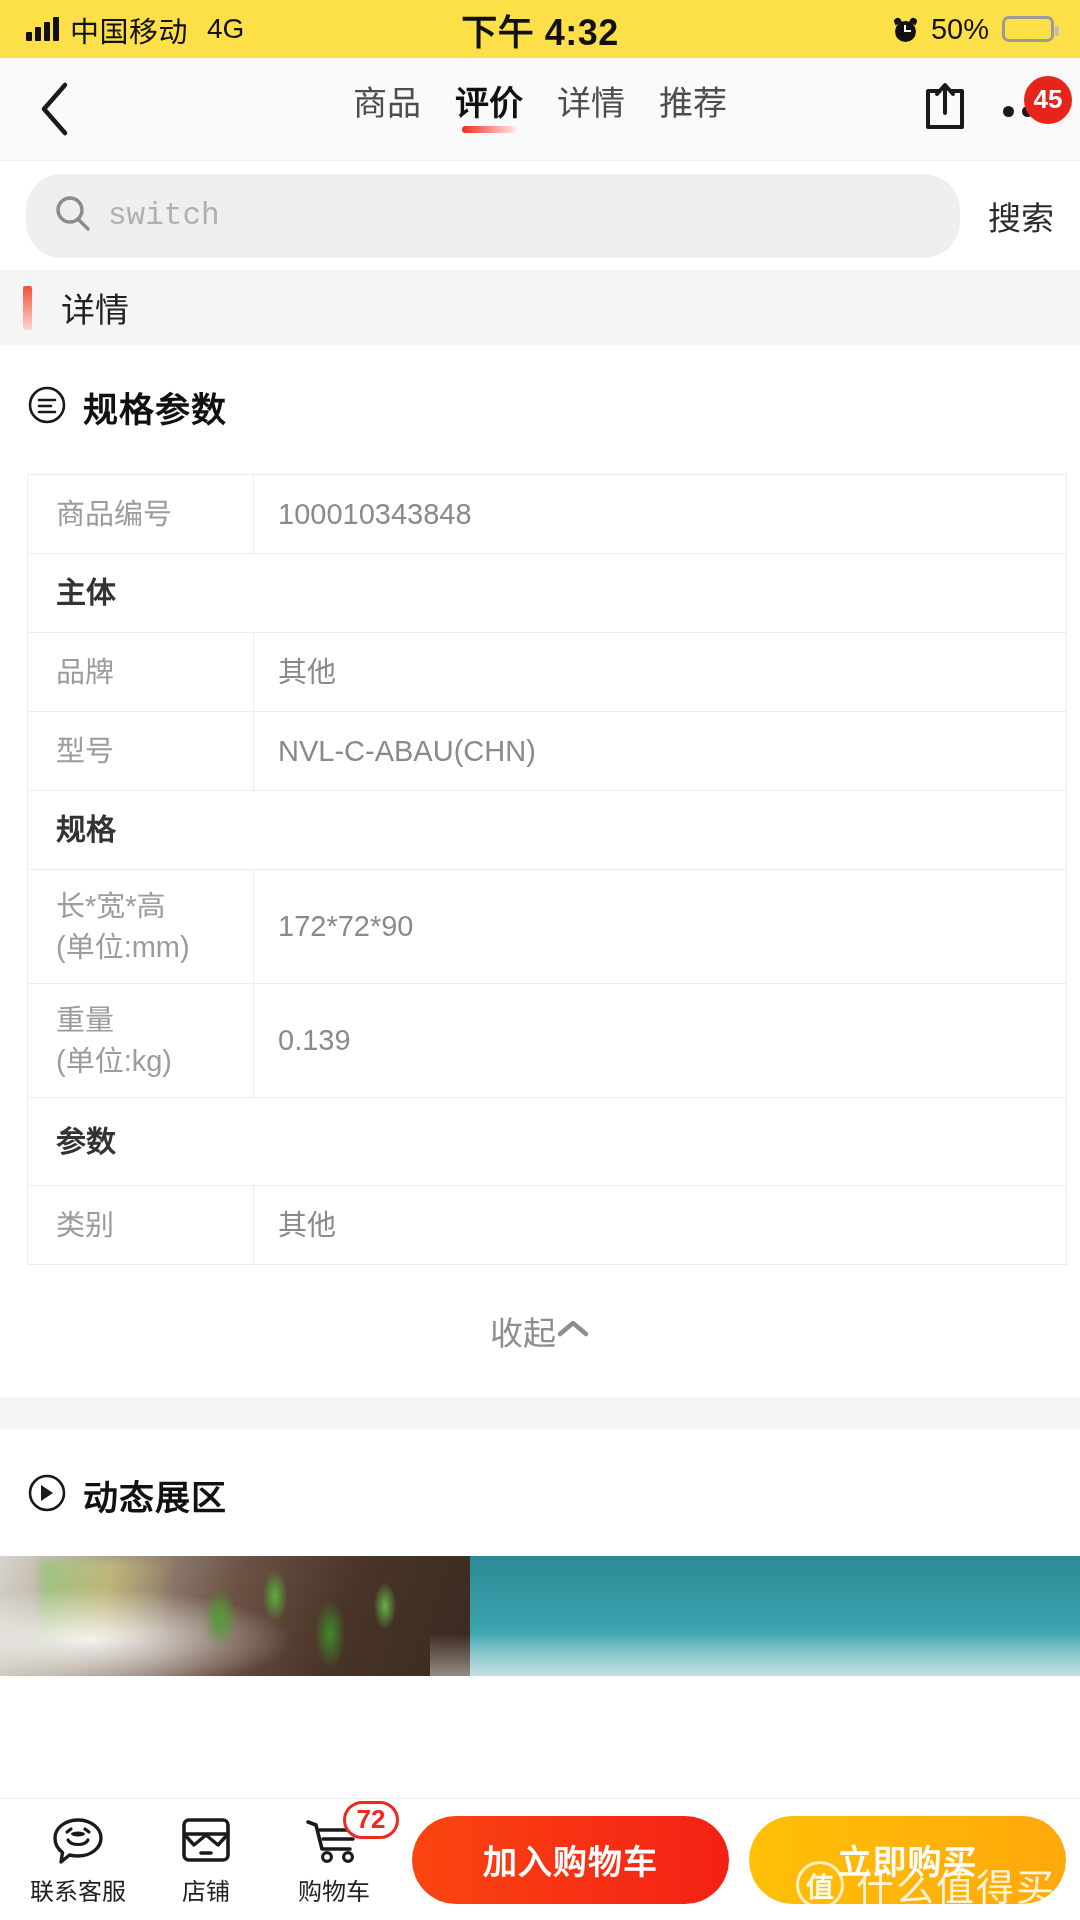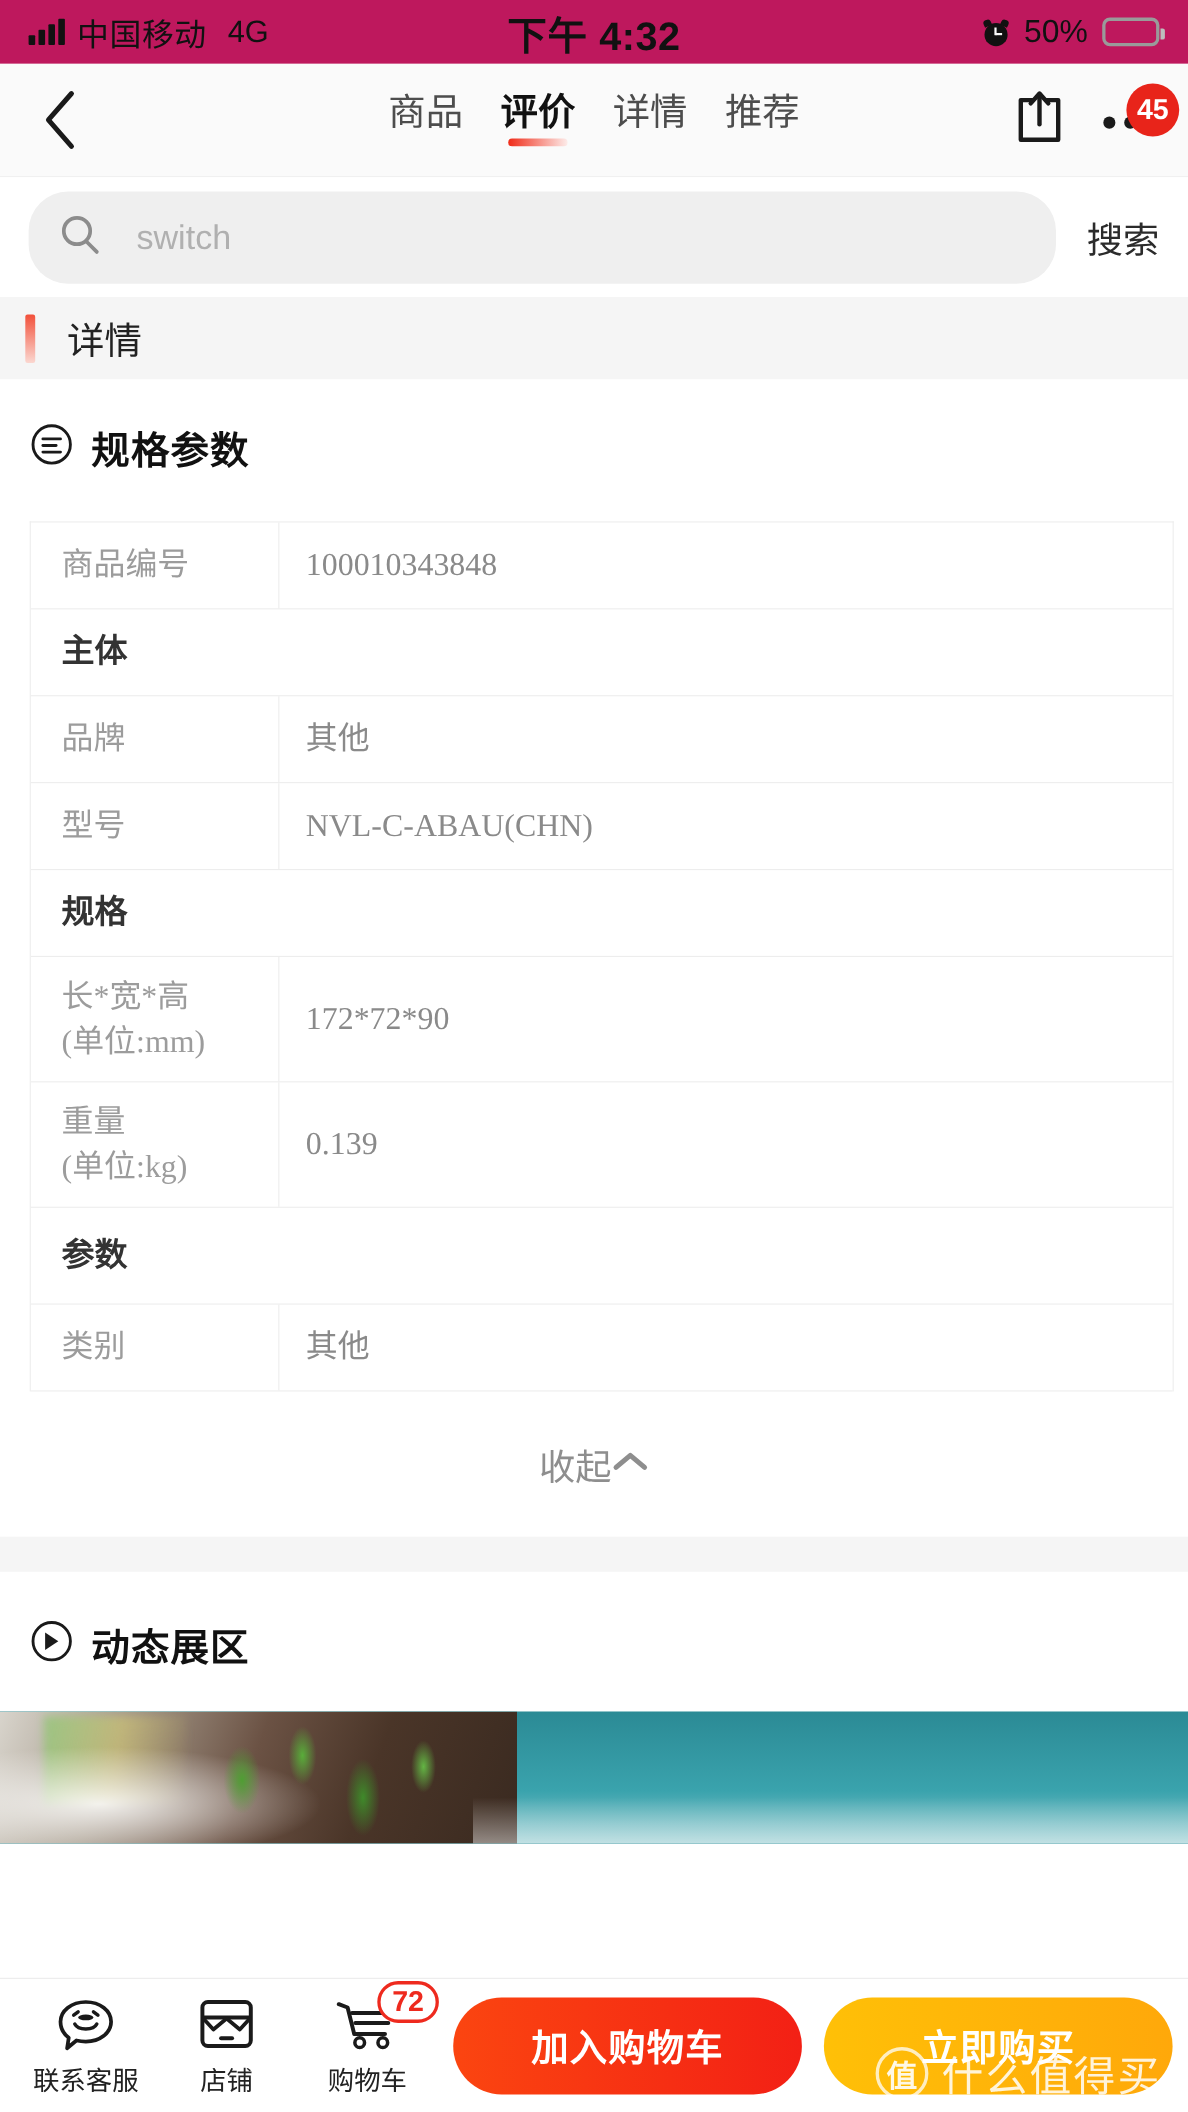--- a/index.html
+++ b/index.html
@@ -13,7 +13,7 @@
 
   
   .statusbar{
-    height:58px; background:#be185d;
+    height:58px; background:#fde047;
     display:flex; align-items:center; padding:4px 26px;
     position:relative;
   }

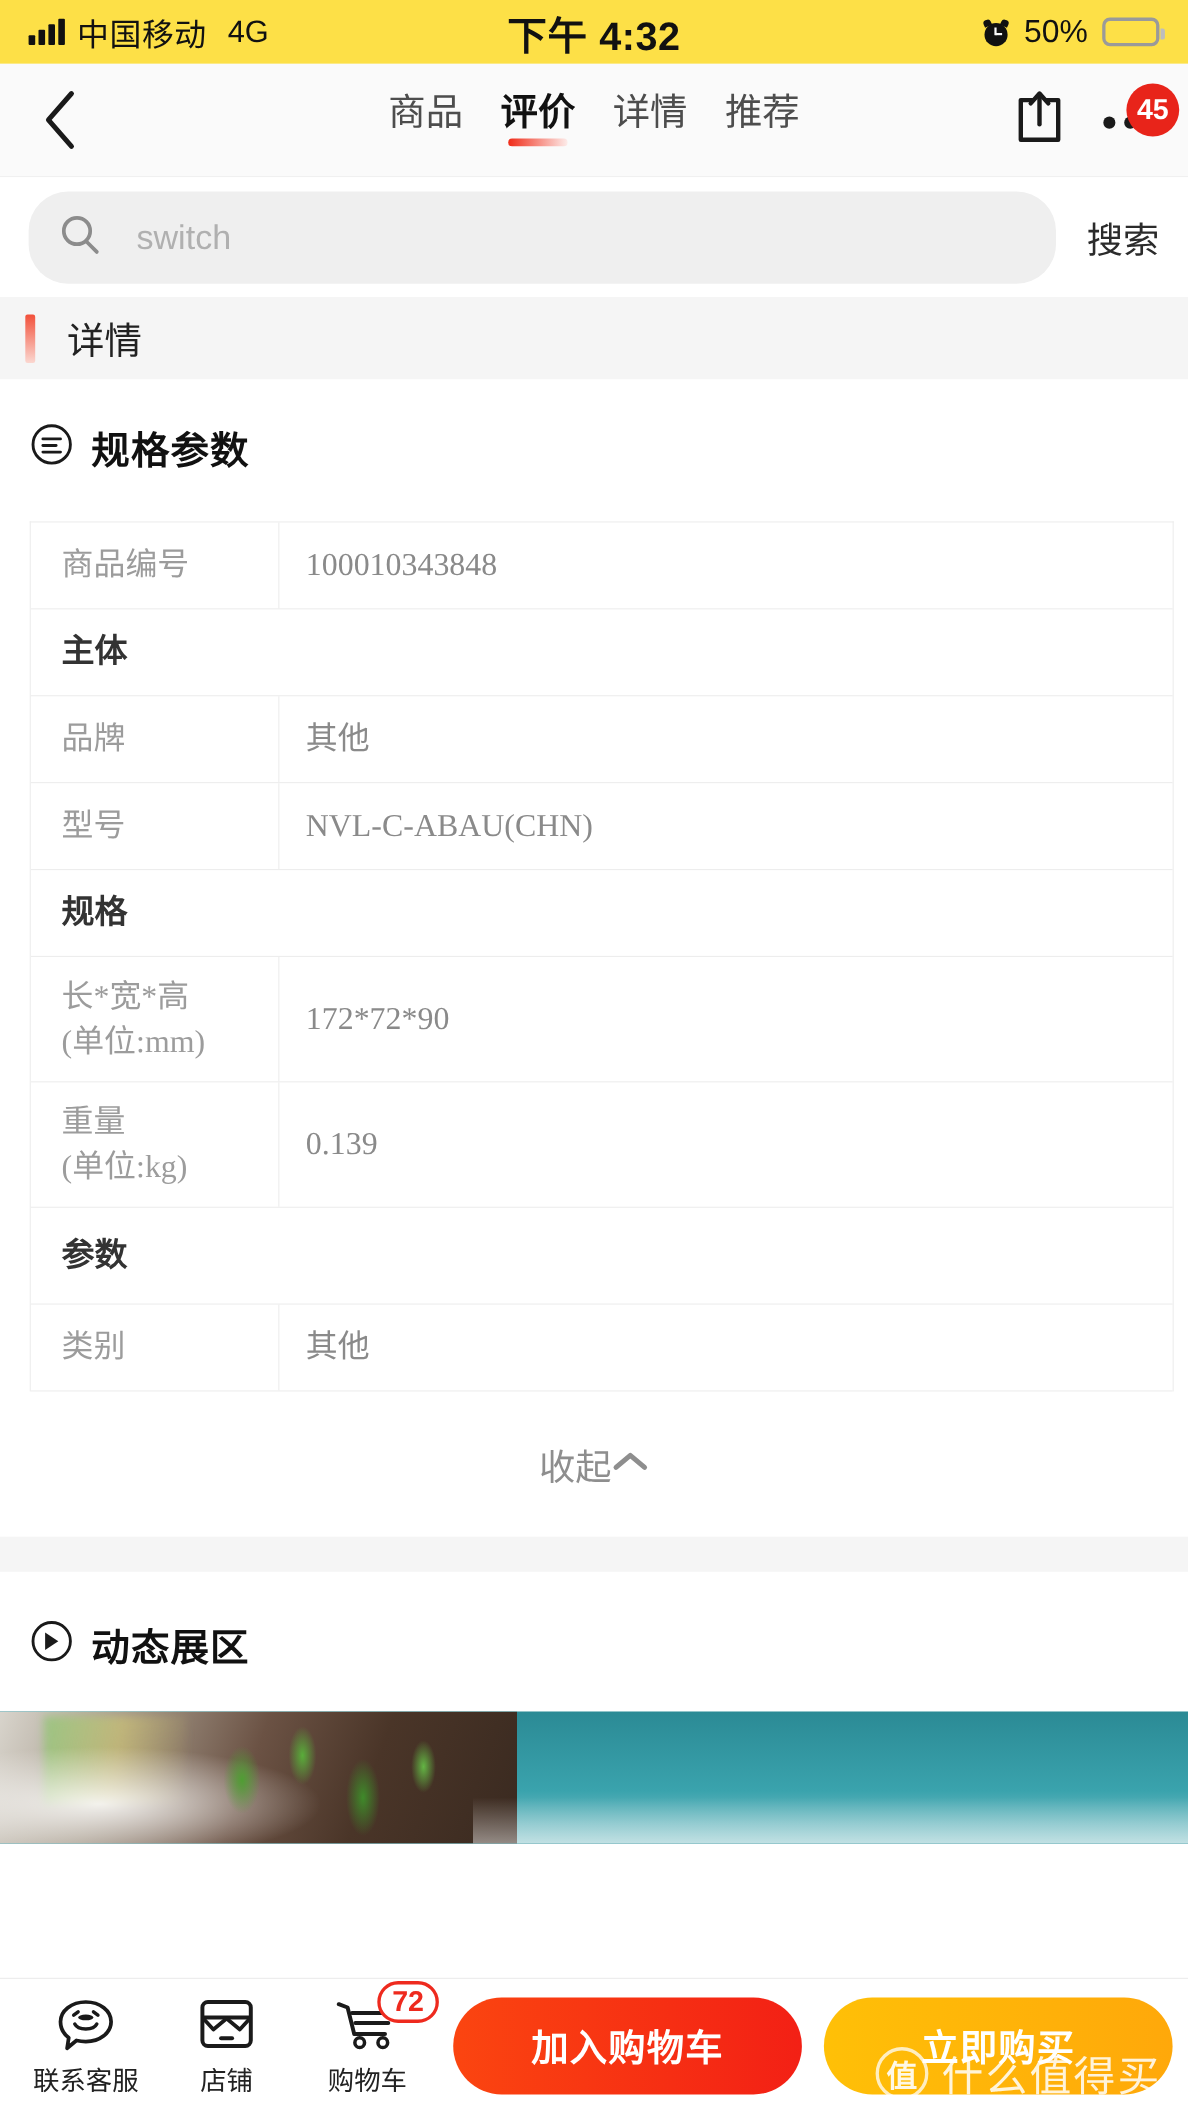--- a/index.html
+++ b/index.html
@@ -96,7 +96,7 @@
   }
   .searchbox{
     flex:1; height:84px; background:#efefef; border-radius:36px;
-    display:flex; align-items:center; padding:0 28px; gap:32px;
+    display:flex; align-items:center; padding:0 28px; gap:16px;font-family:Liberation Mono, monospace;
   }
   .search-ph{ font-size:31px; color:#b0b0b0; }
   .search-btn{ font-size:33px; color:#2b2b2b; margin-left:28px; white-space:nowrap; cursor:pointer; }

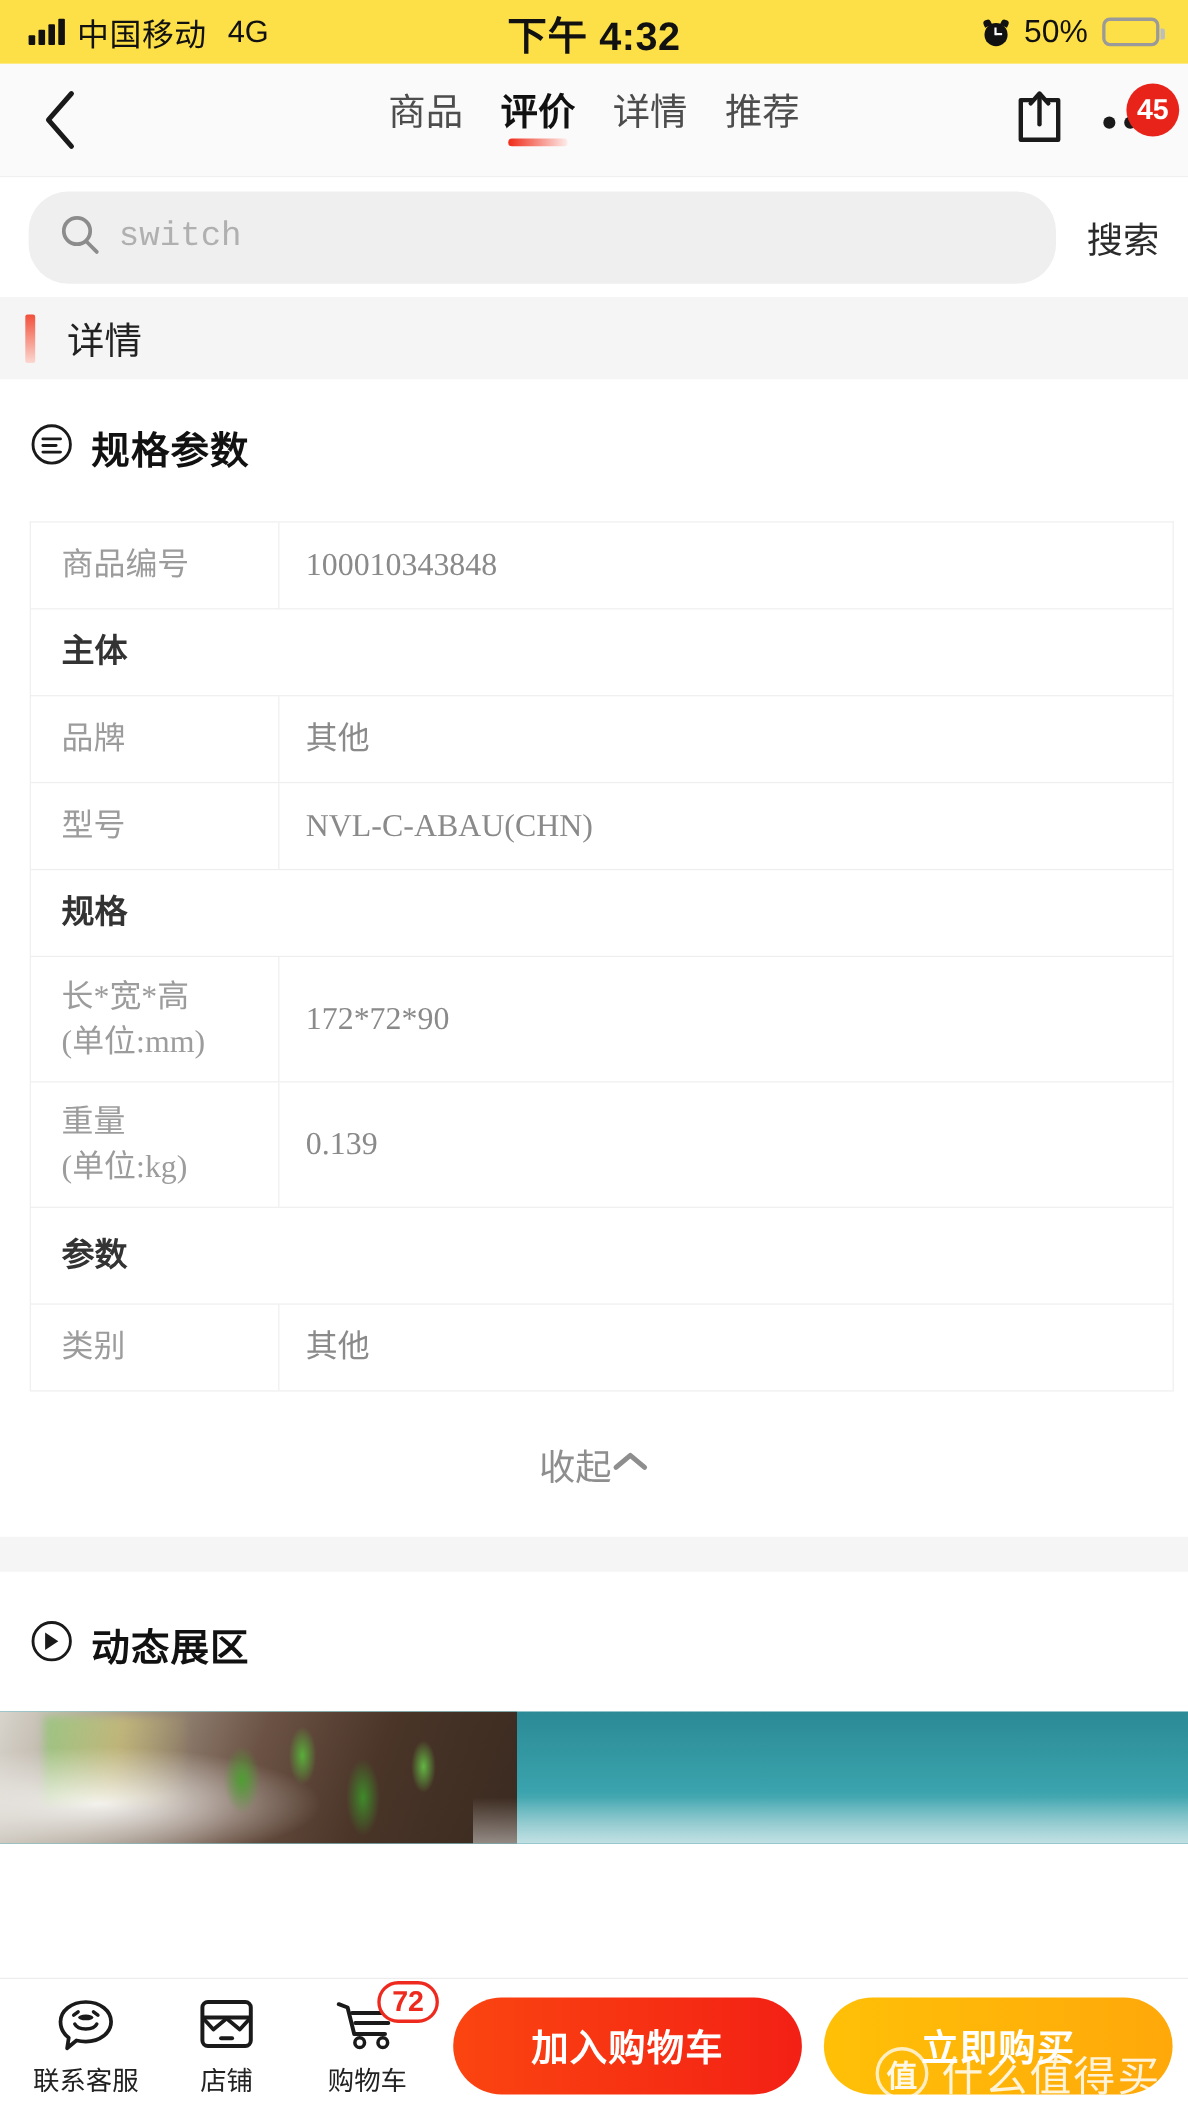--- a/index.html
+++ b/index.html
@@ -118,7 +118,7 @@
 
   .spec-table{
     margin:42px 13px 0 27px;
-    border:1px solid #ededed; border-bottom:none;font-family:Liberation Serif, serif;
+    border:1px solid #ededed; border-bottom:none;
   }
   .spec-row{ display:flex; border-bottom:1px solid #ededed; min-height:78px; }
   .spec-k{

